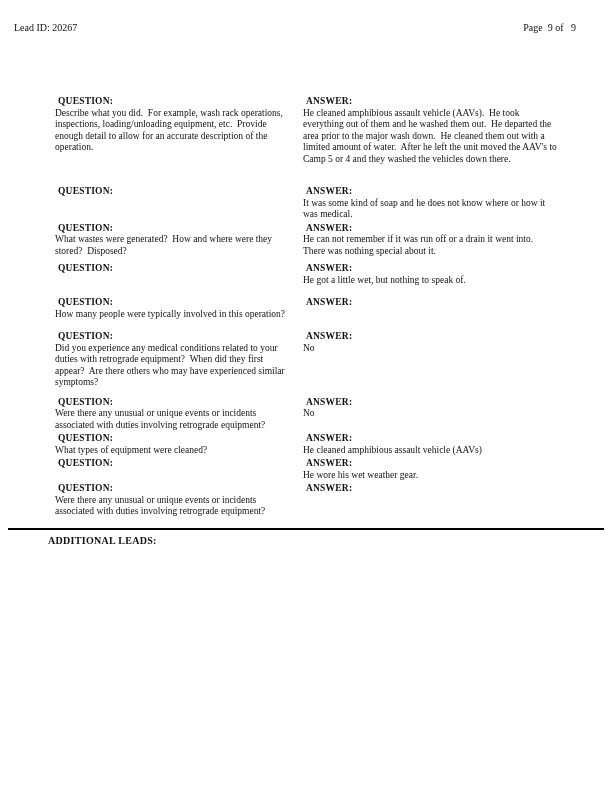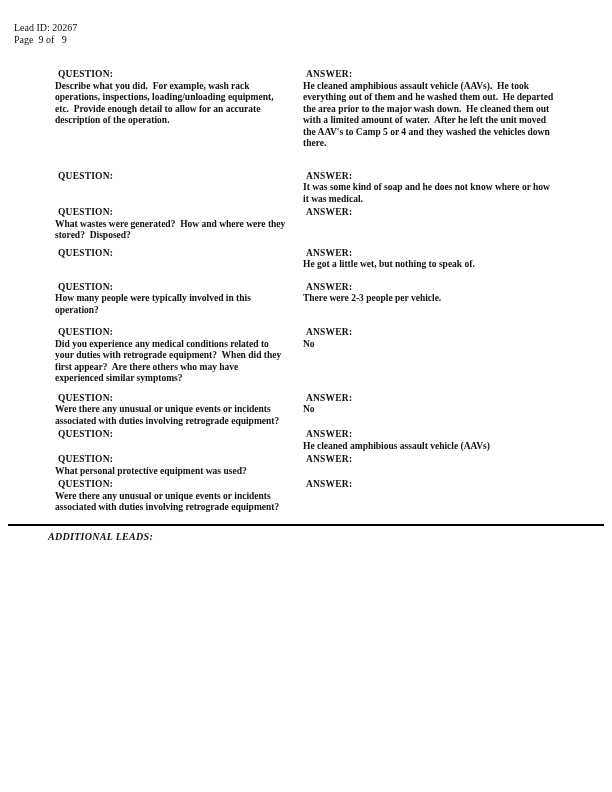--- a/index.html
+++ b/index.html
@@ -25,7 +25,6 @@
     padding: 0 36px 0 14px;
     font-size: 10px;
     line-height: 12px;
-    flex-direction: column;
   }
   .doc-header .hdr-text {
     white-space: pre;

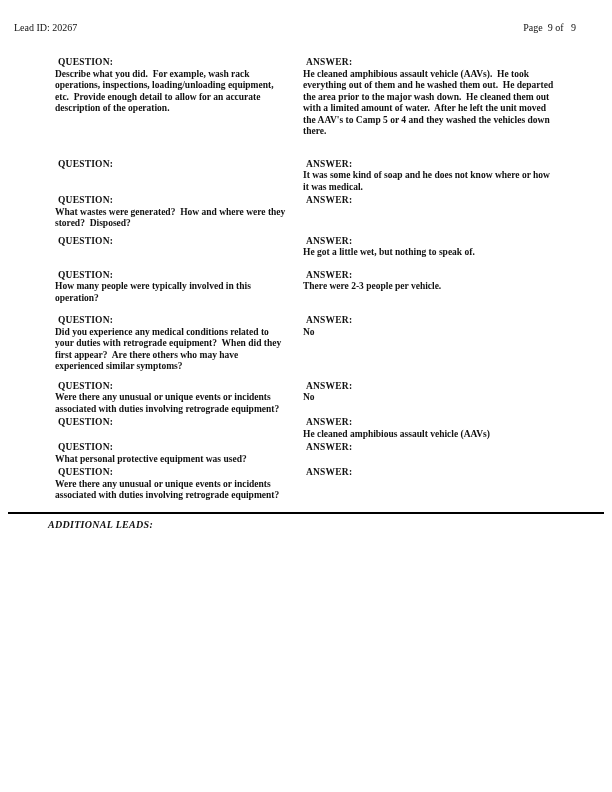--- a/index.html
+++ b/index.html
@@ -30,7 +30,7 @@
     white-space: pre;
   }
   .qa-section {
-    margin-top: 23px;
+    margin-top: 62px;
     padding: 0 28px 0 55px;
   }
   .qa-row {

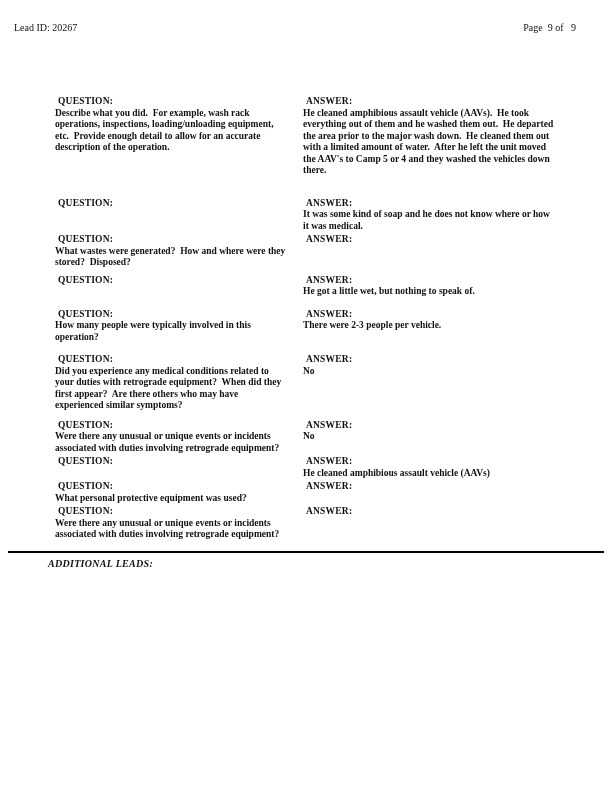--- a/index.html
+++ b/index.html
@@ -68,7 +68,6 @@
     font-size: 9.5px;
     line-height: 11.5px;
     white-space: pre-wrap;
-    font-weight: bold;
   }
   .heavy-rule {
     margin: 10px 8px 0 8px;

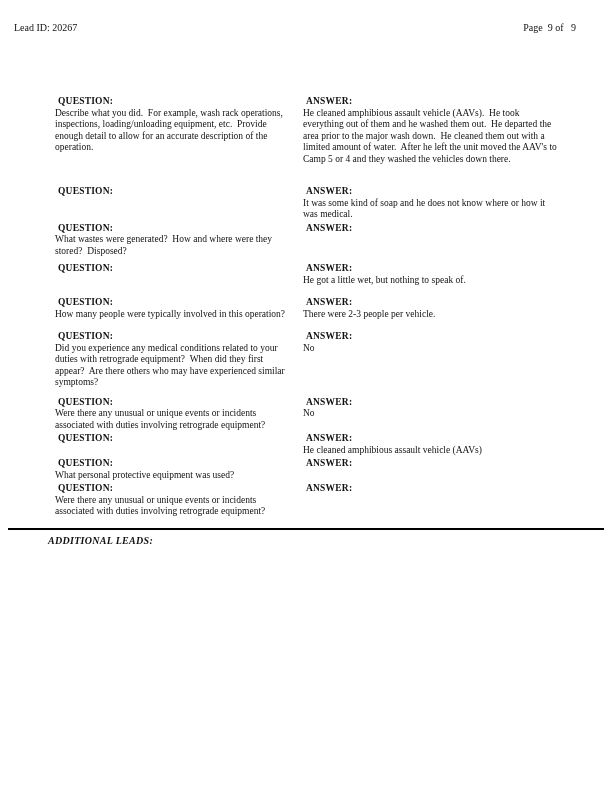--- a/index.html
+++ b/index.html
@@ -122,6 +122,7 @@
       </div>
       <div class="a-cell">
         <div class="qa-label">ANSWER:</div>
+        <div class="qa-text">He can not remember if it was run off or a drain it went into.  There was nothing special about it.</div>
       </div>
     </div>
 

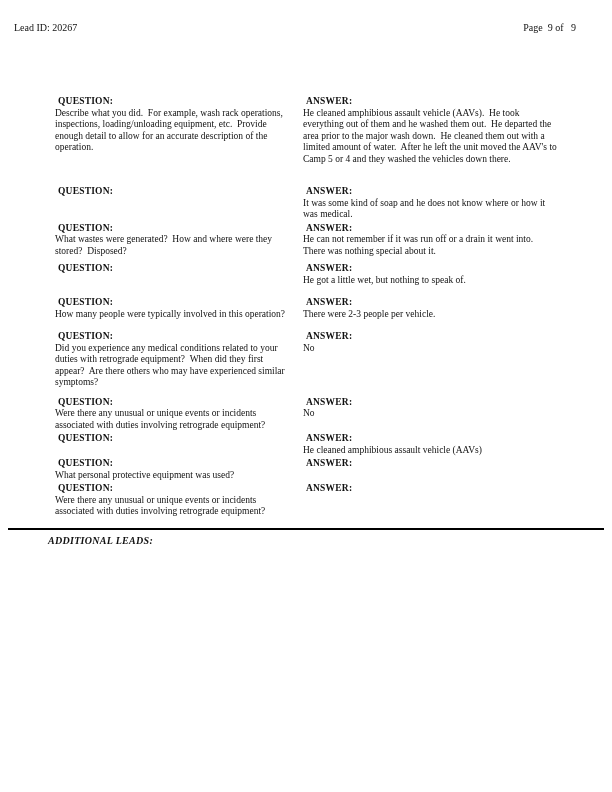--- a/index.html
+++ b/index.html
@@ -143,7 +143,6 @@
       </div>
       <div class="a-cell">
         <div class="qa-label">ANSWER:</div>
-        <div class="qa-text">There were 2-3 people per vehicle.</div>
       </div>
     </div>
 

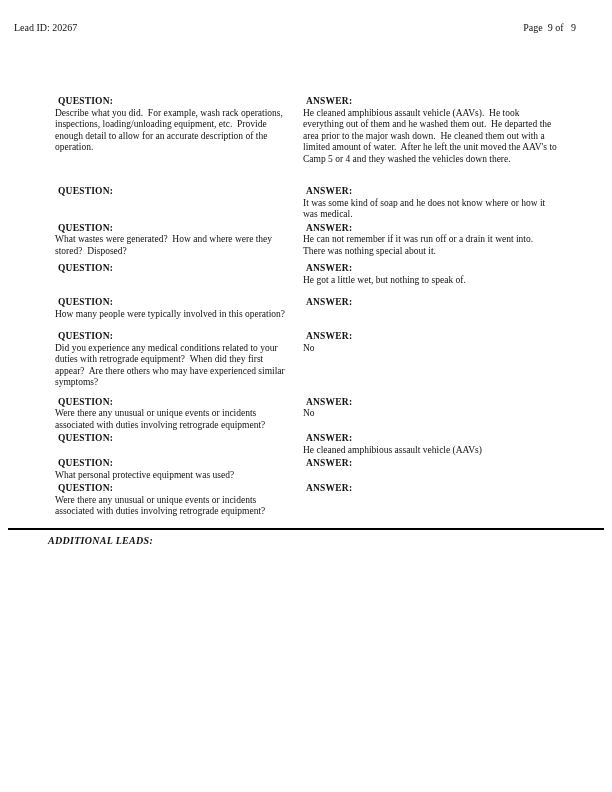--- a/index.html
+++ b/index.html
@@ -171,6 +171,7 @@
     <div class="qa-row">
       <div class="q-cell">
         <div class="qa-label">QUESTION:</div>
+        <div class="qa-text">What types of equipment were cleaned?</div>
       </div>
       <div class="a-cell">
         <div class="qa-label">ANSWER:</div>

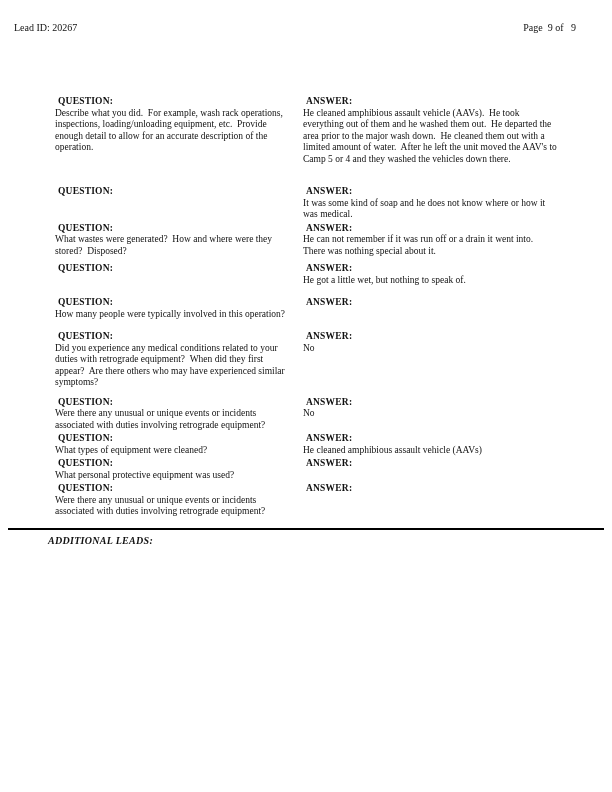--- a/index.html
+++ b/index.html
@@ -182,7 +182,6 @@
     <div class="qa-row">
       <div class="q-cell">
         <div class="qa-label">QUESTION:</div>
-        <div class="qa-text">What personal protective equipment was used?</div>
       </div>
       <div class="a-cell">
         <div class="qa-label">ANSWER:</div>

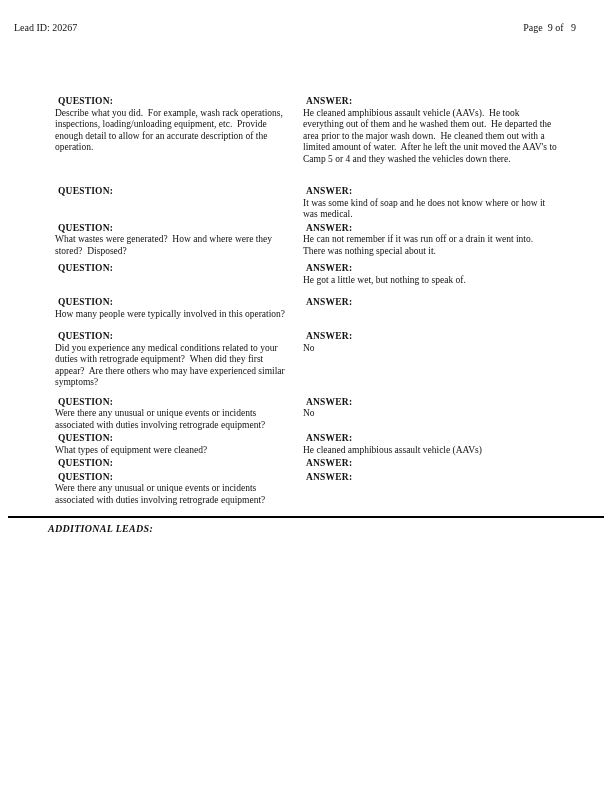--- a/index.html
+++ b/index.html
@@ -185,6 +185,7 @@
       </div>
       <div class="a-cell">
         <div class="qa-label">ANSWER:</div>
+        <div class="qa-text">He wore his wet weather gear.</div>
       </div>
     </div>
 

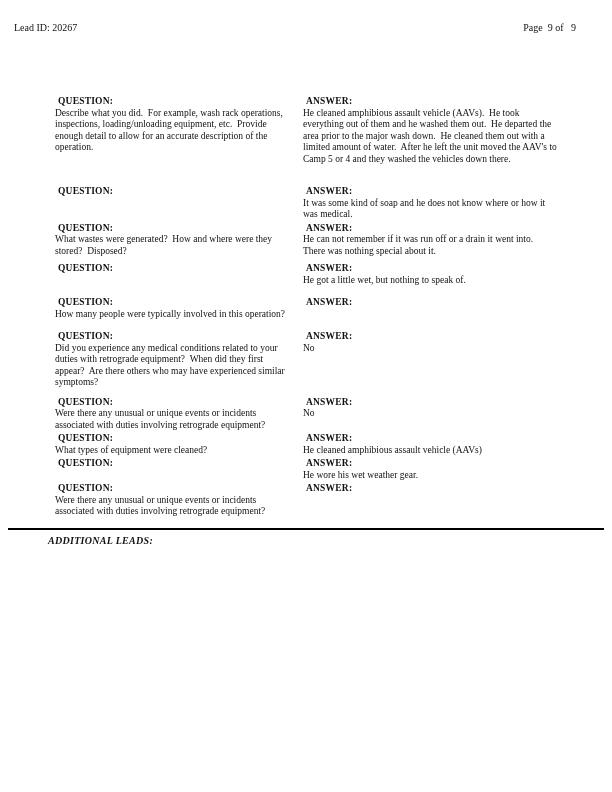--- a/index.html
+++ b/index.html
@@ -79,7 +79,6 @@
     font-weight: bold;
     font-size: 10px;
     letter-spacing: 0.3px;
-    font-style: italic;
   }
 </style>
 </head>

